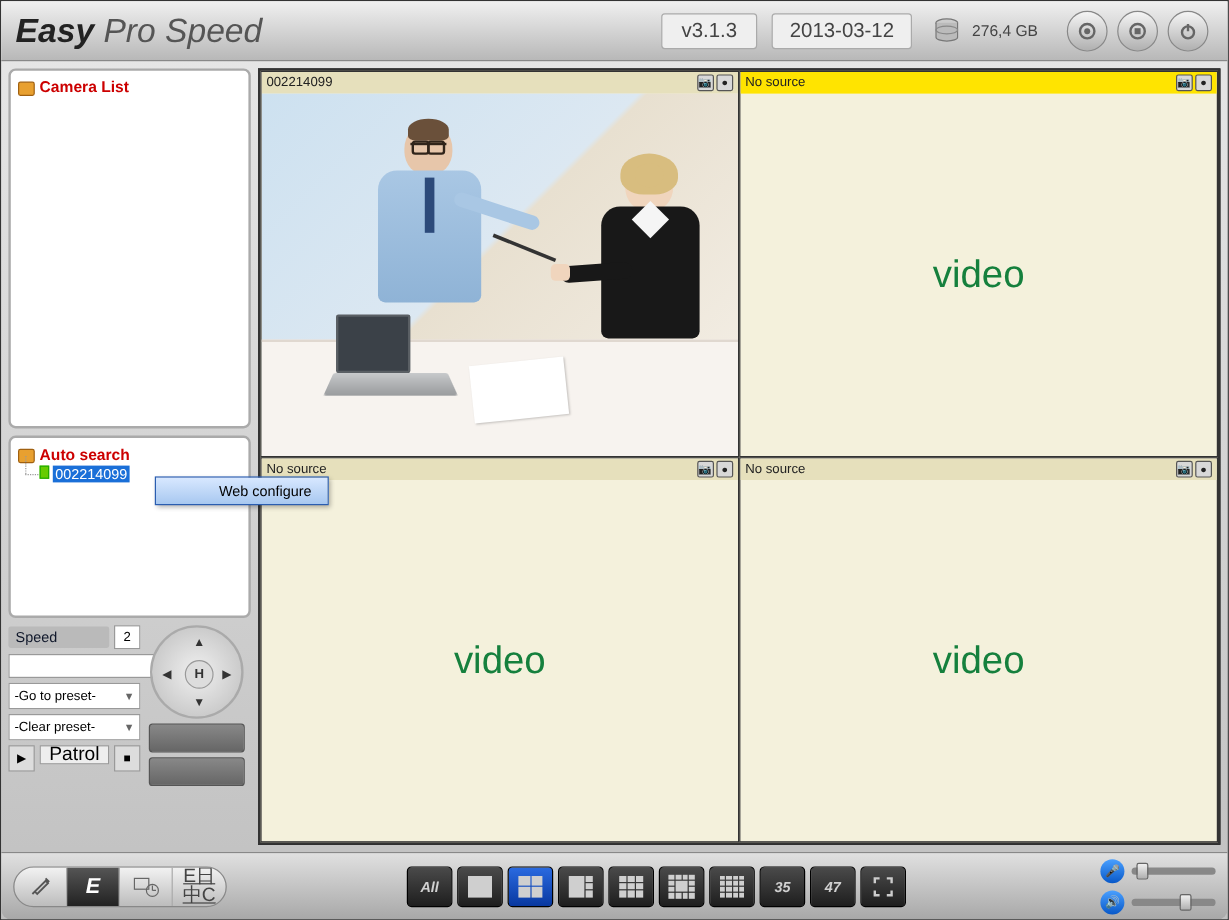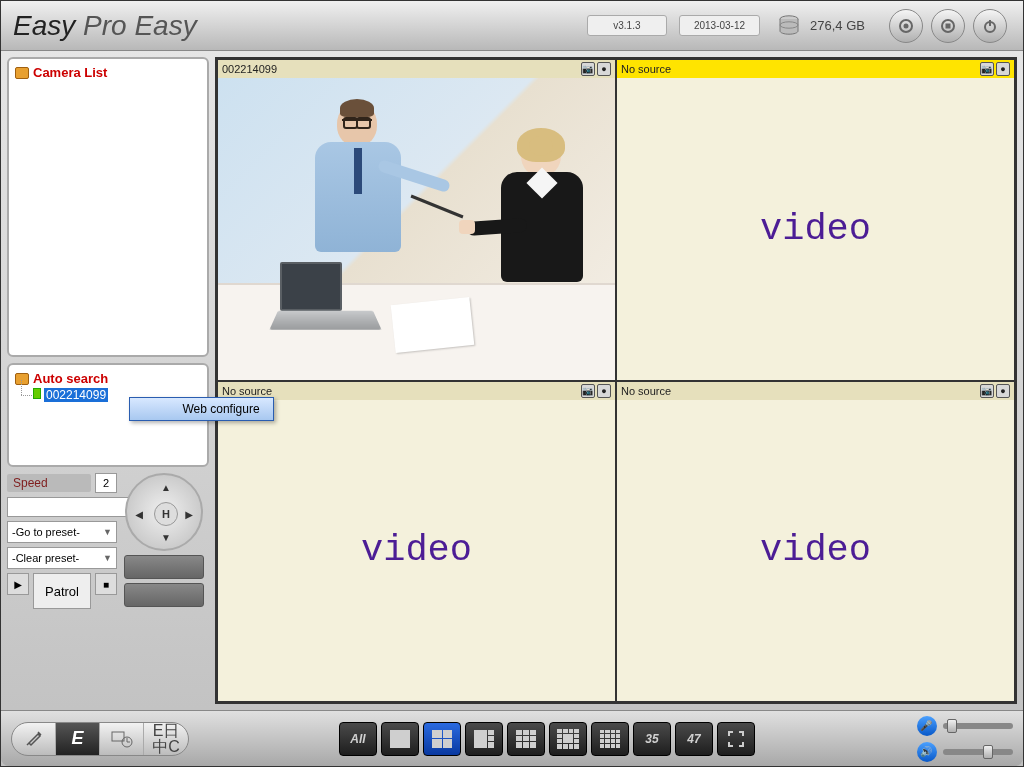--- a/index.html
+++ b/index.html
@@ -8,7 +8,7 @@
   
   .header { height: 50px; background: linear-gradient(#f0f0f0, #b8b8b8); display: flex; align-items: center; padding: 0 12px; border-bottom: 1px solid #888; }
   .logo { font-family: "Arial", sans-serif; font-size: 28px; font-style: italic; color: #222; flex-shrink: 0; }
-  .logo .bold { font-weight: 400; }
+  .logo .bold { font-weight: 700; }
   .logo .thin { font-weight: 300; color: #555; }
   .header-spacer { flex: 1; }
   .hdr-box { background: #efefef; border: 1px solid #aaa; border-radius: 3px; padding: 4px 14px; font-size: 10px; color: #444; margin: 4px 6px; min-width: 80px; text-align: center; }

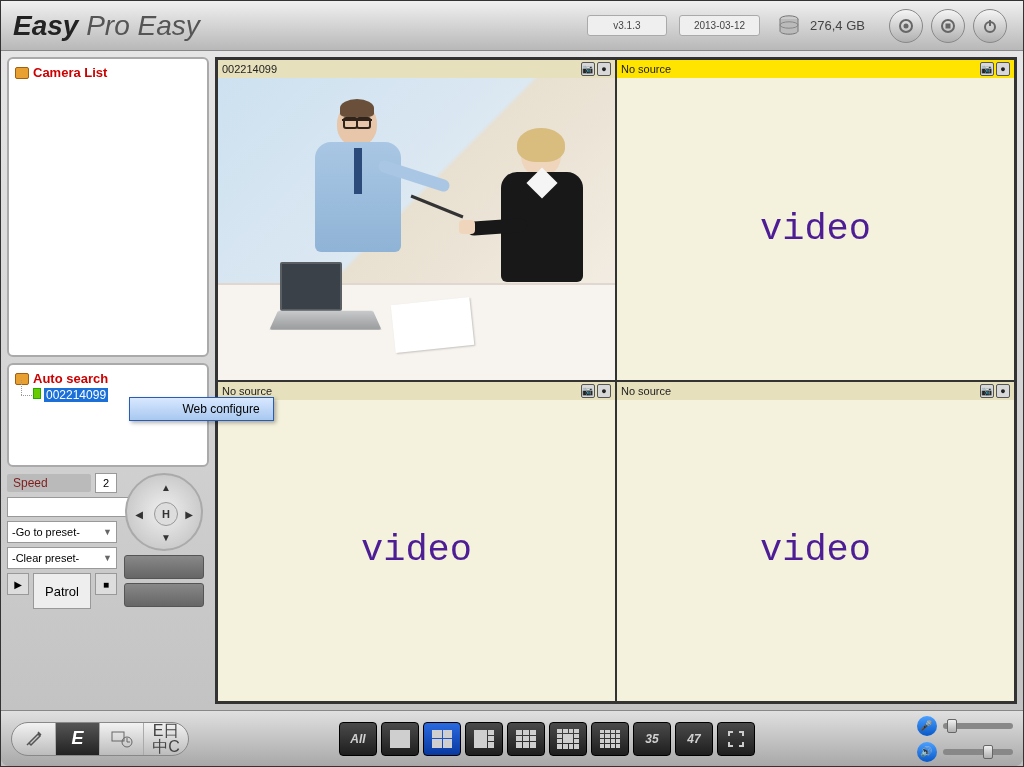--- a/index.html
+++ b/index.html
@@ -122,7 +122,7 @@
 
   <div class="header">
     <div class="logo">
-      <span class="bold">Easy</span><span class="thin"> Pro Easy</span>
+      <span class="bold">Easy</span><span class="thin"> Pro Speed</span>
     </div>
     <div class="header-spacer"></div>
     <div class="hdr-box">v3.1.3</div>

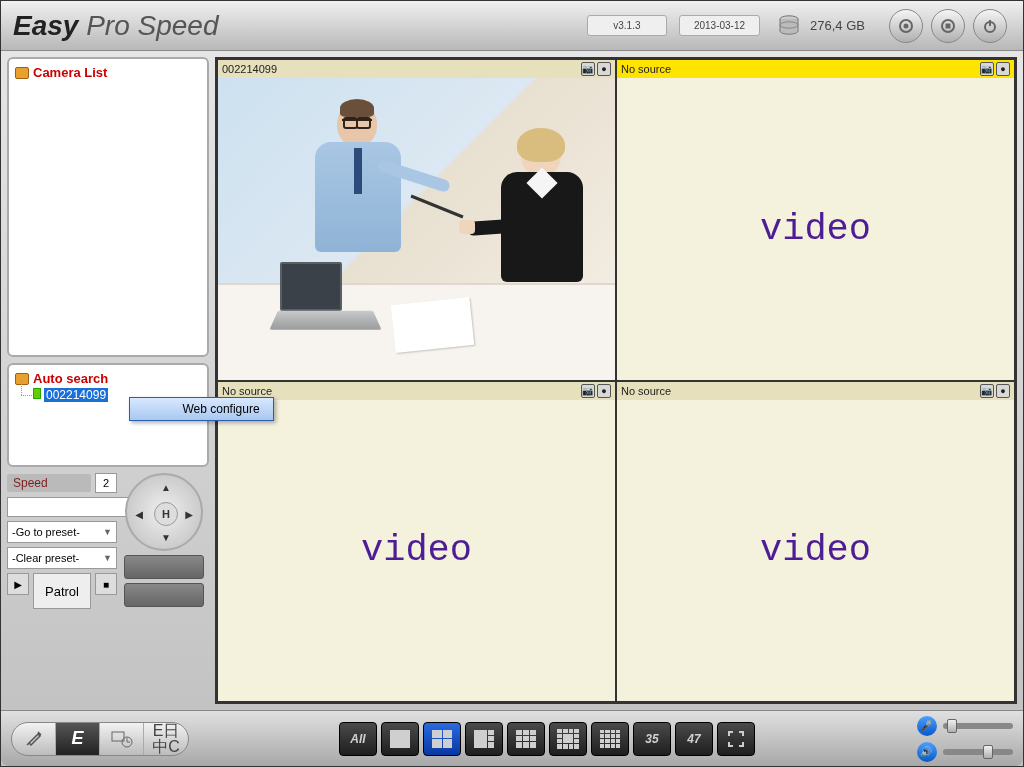--- a/index.html
+++ b/index.html
@@ -11,7 +11,7 @@
   .logo .bold { font-weight: 700; }
   .logo .thin { font-weight: 300; color: #555; }
   .header-spacer { flex: 1; }
-  .hdr-box { background: #efefef; border: 1px solid #aaa; border-radius: 3px; padding: 4px 14px; font-size: 10px; color: #444; margin: 4px 6px; min-width: 80px; text-align: center; }
+  .hdr-box { background: #efefef; border: 1px solid #aaa; border-radius: 3px; padding: 4px 14px; font-size: 17px; color: #444; margin: 4px 6px; min-width: 80px; text-align: center; }
   .disk-icon { width: 22px; height: 24px; margin-left: 12px; display: inline-flex; align-items: center; justify-content: center; }
   .hdr-stat { font-size: 13px; color: #444; margin-left: 10px; margin-right: 20px; }
   .hdr-btn { width: 34px; height: 34px; border-radius: 50%; background: linear-gradient(#f5f5f5,#b0b0b0); border: 1px solid #888; margin: 0 4px; display: flex; align-items: center; justify-content: center; cursor: pointer; color: #555; font-size: 16px; }

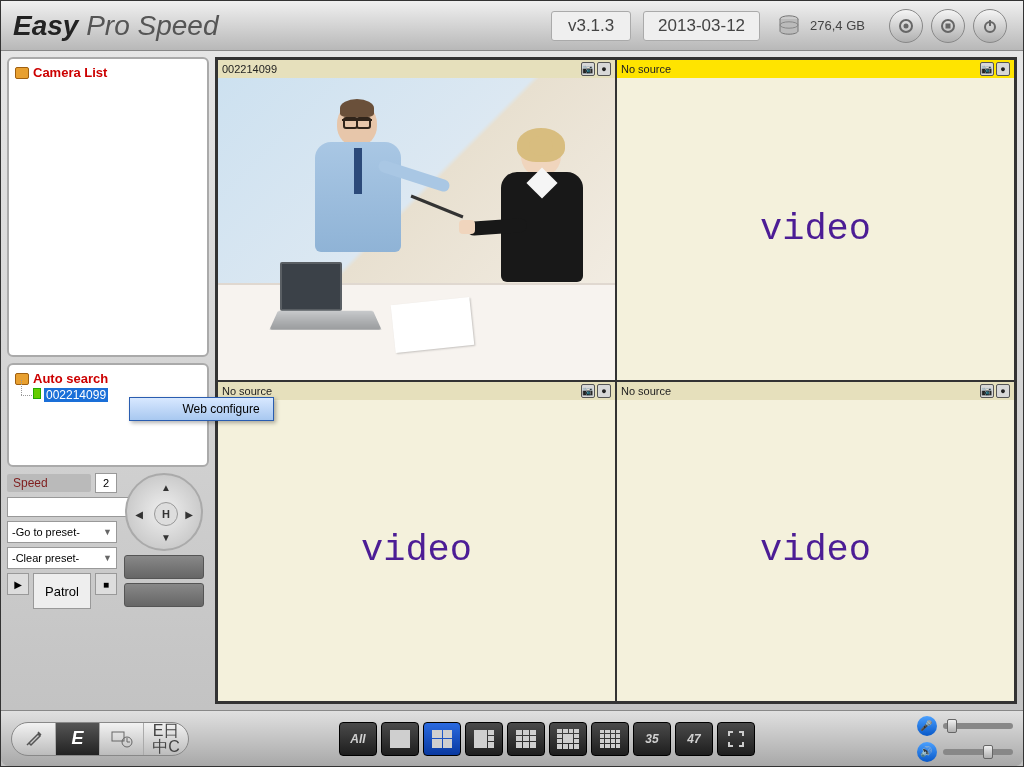--- a/index.html
+++ b/index.html
@@ -20,7 +20,7 @@
   .sidebar { width: 202px; display: flex; flex-direction: column; gap: 6px; }
   .panel { background: #fff; border: 2px solid #aaa; border-radius: 6px; padding: 6px; font-size: 13px; }
   .camera-list { height: 300px; }
-  .panel-title { color: #c00; font-weight: bold; font-size: 13px; display: flex; align-items: center; gap: 4px; }
+  .panel-title { color: #c00; font-weight: bold; font-size: 13px; display: flex; align-items: flex-end; gap: 4px; }
   .panel-title .ficon { width: 14px; height: 12px; background: #e8a030; border: 1px solid #a06010; border-radius: 2px; }
   .auto-search { height: 104px; position: relative; }
   .tree-item { margin-left: 18px; margin-top: 2px; font-size: 12px; position: relative; }

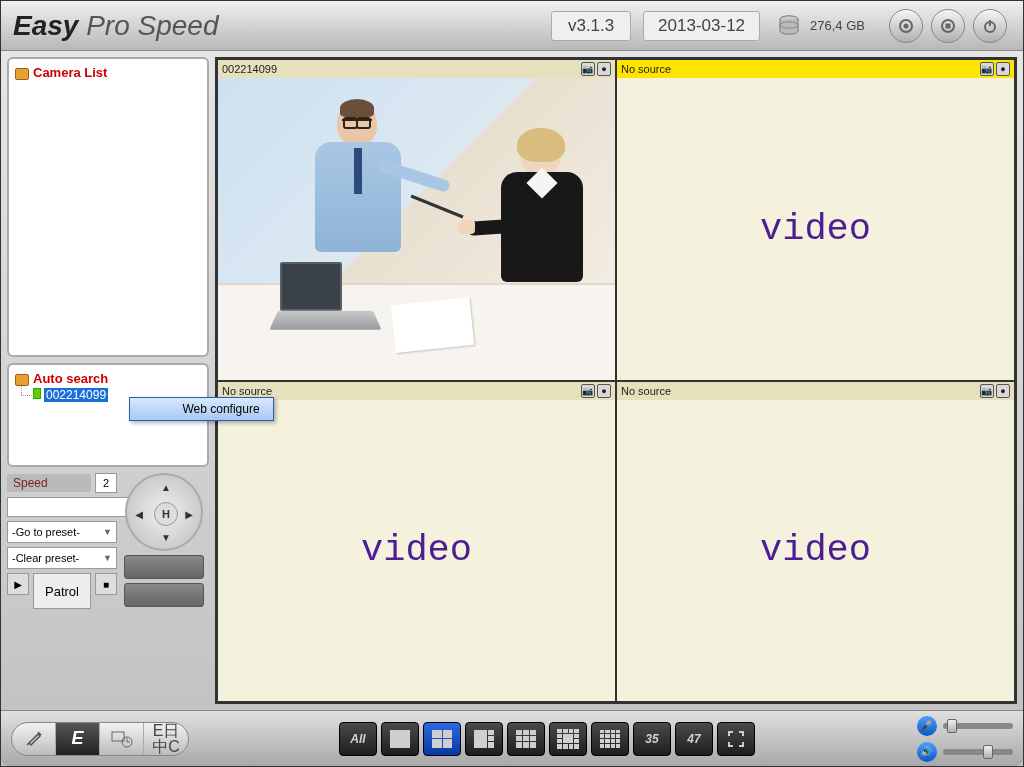--- a/index.html
+++ b/index.html
@@ -59,7 +59,7 @@
   .cell-icons { display:flex; gap:2px; }
   .cell-icons span { width:14px; height:14px; border:1px solid #555; background:#d8d8d8; display:flex; align-items:center; justify-content:center; font-size:9px; cursor:pointer; border-radius:2px; }
   .cell-body { position:absolute; top:18px; left:0; right:0; bottom:0; display:flex; align-items:center; justify-content:center; }
-  .video-placeholder { font-family: Liberation Mono, monospace; font-size: 37px; color: #4c1d95; }
+  .video-placeholder { font-family: Liberation Sans, sans-serif; font-size: 32px; color: #15803d; }
   .live-feed { width:100%; height:100%; background: linear-gradient(135deg, #cde1f0 0%, #dce8f2 45%, #e8e0d0 46%, #f5f0e8 100%); position: relative; }
   
   .scene { position:absolute; inset:0; }

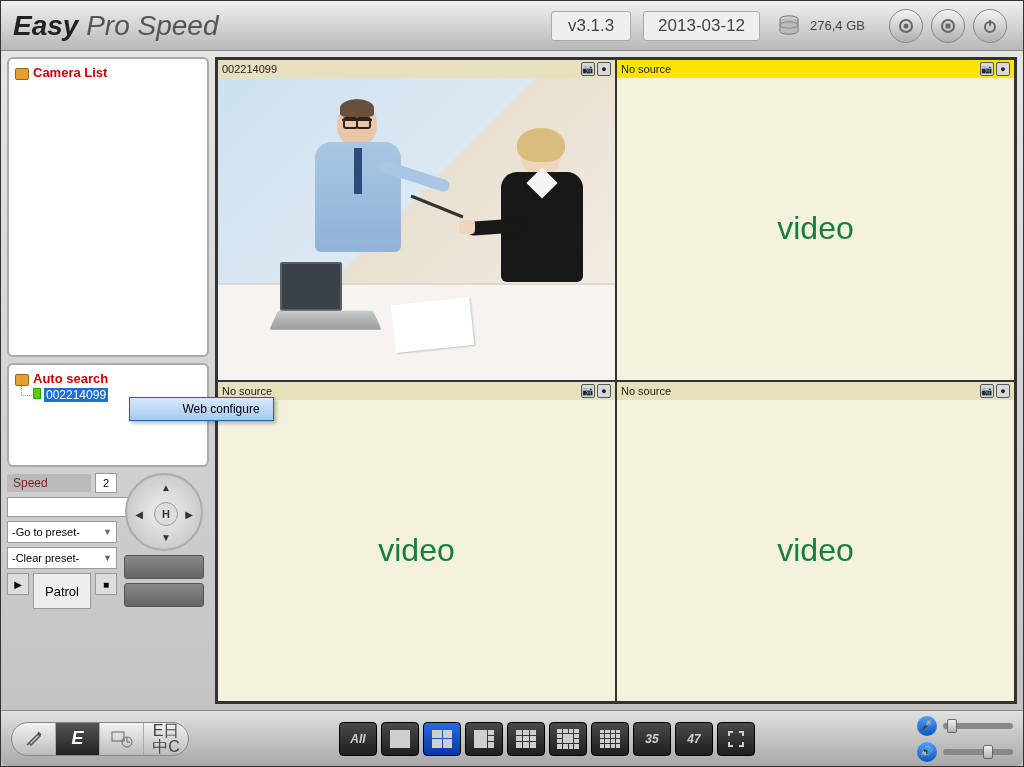--- a/index.html
+++ b/index.html
@@ -22,7 +22,7 @@
   .camera-list { height: 300px; }
   .panel-title { color: #c00; font-weight: bold; font-size: 13px; display: flex; align-items: flex-end; gap: 4px; }
   .panel-title .ficon { width: 14px; height: 12px; background: #e8a030; border: 1px solid #a06010; border-radius: 2px; }
-  .auto-search { height: 104px; position: relative; }
+  .auto-search { height: 152px; position: relative; }
   .tree-item { margin-left: 18px; margin-top: 2px; font-size: 12px; position: relative; }
   .tree-item::before { content:""; position:absolute; left:-12px; top:7px; width:11px; border-top:1px dotted #999; }
   .tree-item::after { content:""; position:absolute; left:-12px; top:-8px; height:15px; border-left:1px dotted #999; }

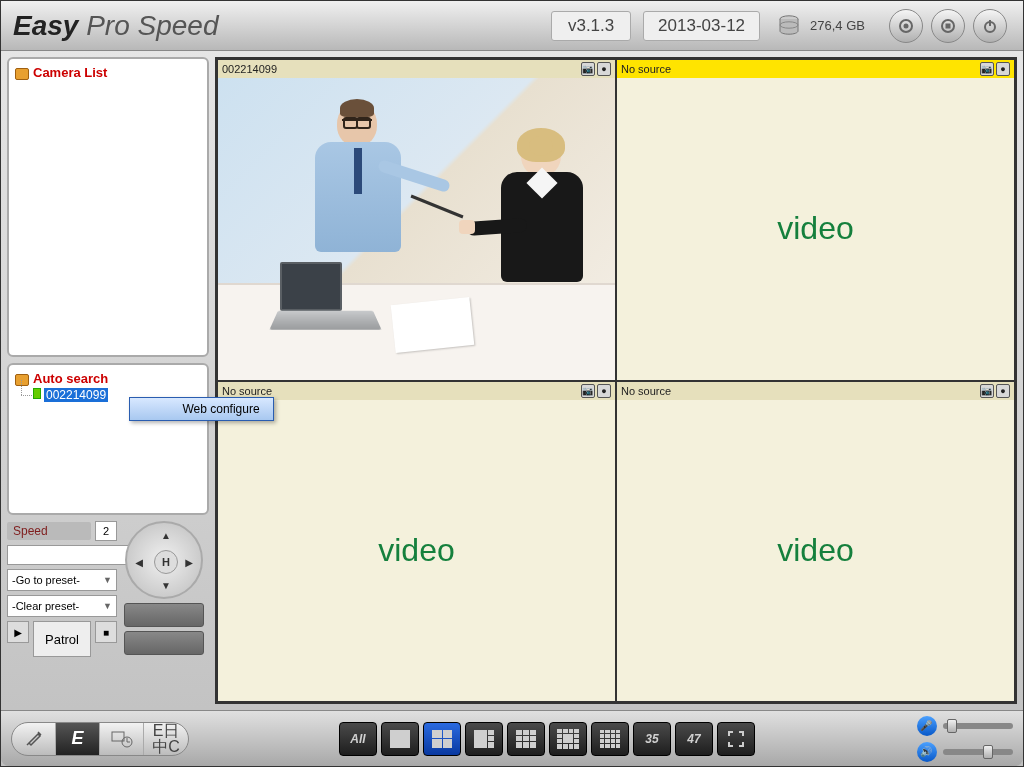--- a/index.html
+++ b/index.html
@@ -34,7 +34,7 @@
   .ptz-block { display: flex; gap: 6px; }
   .ptz-left { width: 110px; display: flex; flex-direction: column; gap: 4px; }
   .speed-row { display: flex; gap: 4px; align-items: center; }
-  .speed-row .lbl { background: #bababa; color: #7f1d1d; font-size: 12px; padding: 2px 6px; border-radius: 2px; flex: 1; display: flex; align-items: center; justify-content: space-between; }
+  .speed-row .lbl { background: #bababa; color: #0f172a; font-size: 12px; padding: 2px 6px; border-radius: 2px; flex: 1; display: flex; align-items: center; justify-content: space-between; }
   .mini-input { width: 22px; height: 20px; font-size: 11px; text-align: center; border: 1px solid #999; }
   .mini-combo { width: 100%; height: 22px; font-size: 11px; border: 1px solid #999; background: #fff; padding: 0 4px; display:flex; align-items:center; justify-content: space-between; }
   .mini-combo span:last-child { font-size:9px; color:#666; }

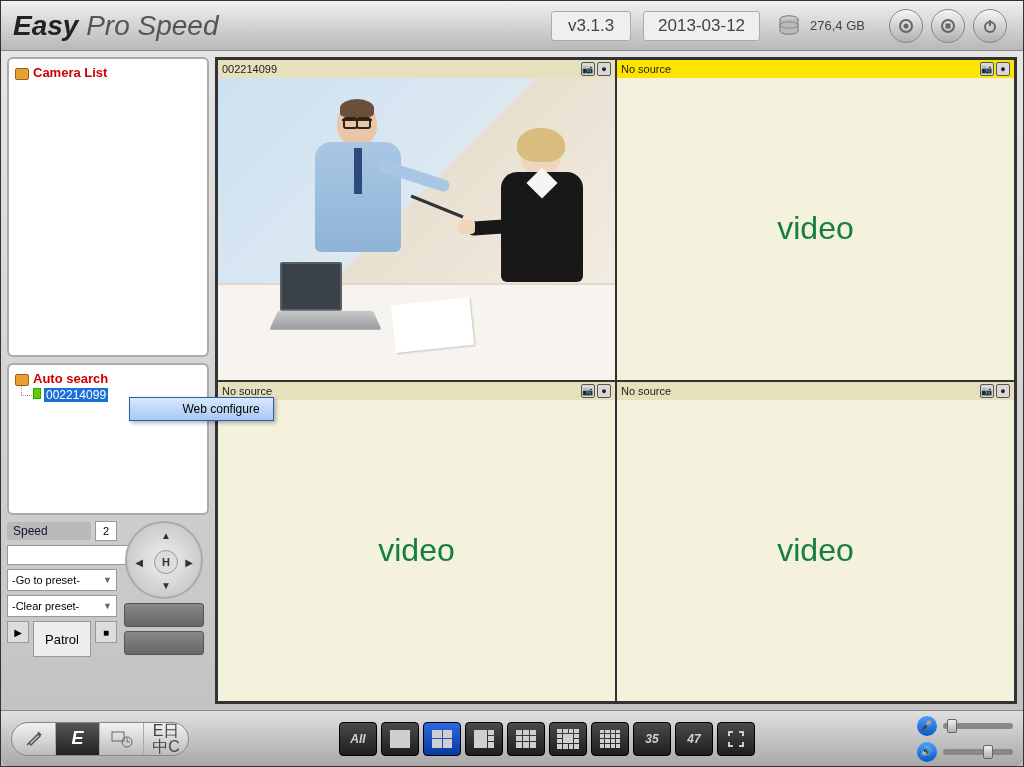--- a/index.html
+++ b/index.html
@@ -43,7 +43,7 @@
   .smallbtn { font-size:11px; border:1px solid #999; background:linear-gradient(#fefefe,#d8d8d8); padding:2px 6px; border-radius:2px; cursor:pointer; }
   .patrol-row { display:flex; gap:4px; }
   .patrol-row .pbtn { flex:0 0 22px; height:22px; border:1px solid #999; background:#ddd; display:flex; align-items:center; justify-content:center; font-size:10px; cursor:pointer; }
-  .patrol-row .plabel { flex:1; height:36px; border:1px solid #999; background:#eee; display:flex; align-items:center; justify-content:center; font-size:13px; }
+  .patrol-row .plabel { flex:1; height:16px; border:1px solid #999; background:#eee; display:flex; align-items:center; justify-content:center; font-size:16px; }
   .ptz-pad { width: 82px; display:flex; flex-direction:column; gap:4px; align-items:center; }
   .dpad { width: 78px; height: 78px; position: relative; background: radial-gradient(#f0f0f0,#bcbcbc); border: 2px solid #aaa; border-radius: 50%; }
   .dbtn { position:absolute; width:20px; height:20px; display:flex; align-items:center; justify-content:center; font-size:10px; color:#333; cursor:pointer; }

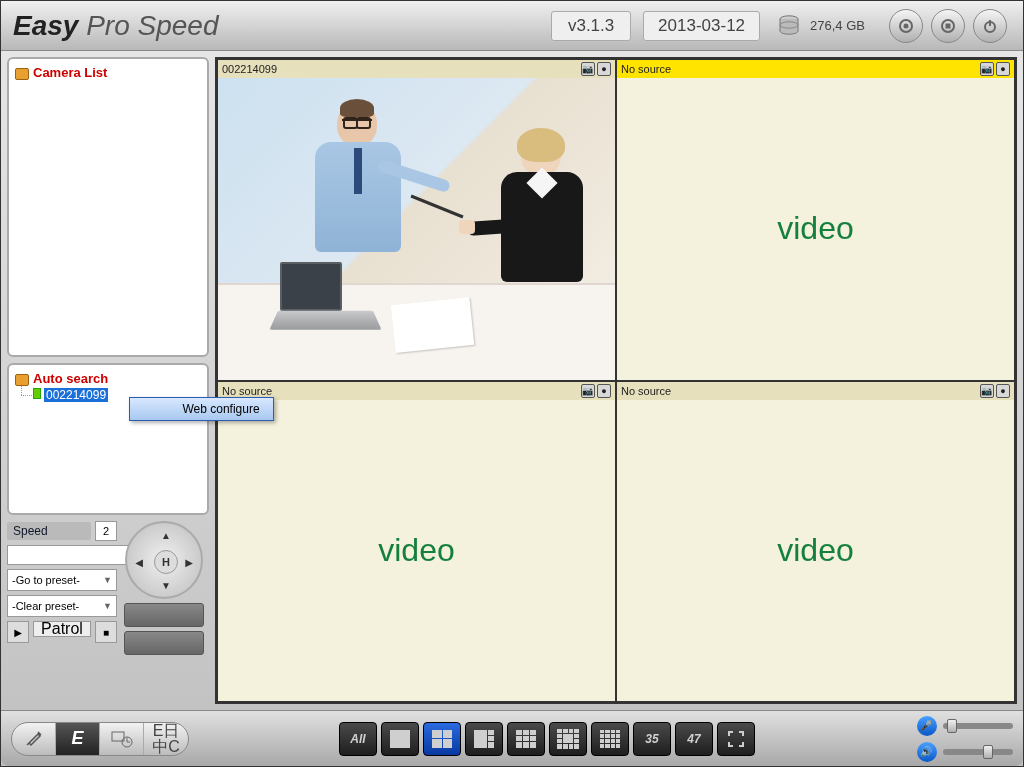--- a/index.html
+++ b/index.html
@@ -92,7 +92,7 @@
   .footer { height: 56px; background: linear-gradient(#e0e0e0,#a8a8a8); border-top: 1px solid #888; display: flex; align-items: center; padding: 0 10px; gap: 6px; border-radius: 0 0 8px 8px; }
   .foot-pill { display:flex; background:linear-gradient(#f2f2f2,#bcbcbc); border:1px solid #888; border-radius:18px; overflow:hidden; }
   .foot-pill .seg { width:44px; height:32px; display:flex; align-items:center; justify-content:center; font-size:16px; color:#444; border-right:1px solid #aaa; cursor:pointer; }
-  .foot-pill .seg:last-child{border-right:none;}
+  .foot-pill .seg:last-child{border-right:none;text-decoration:underline;}
   .foot-pill .seg.active{ background:linear-gradient(#555,#222); color:#fff; }
   .lang-seg { font-size:10px; line-height:1; text-align:center; color:#666; }
   .layout-strip { display:flex; gap:4px; margin-left: auto; margin-right: auto; }

